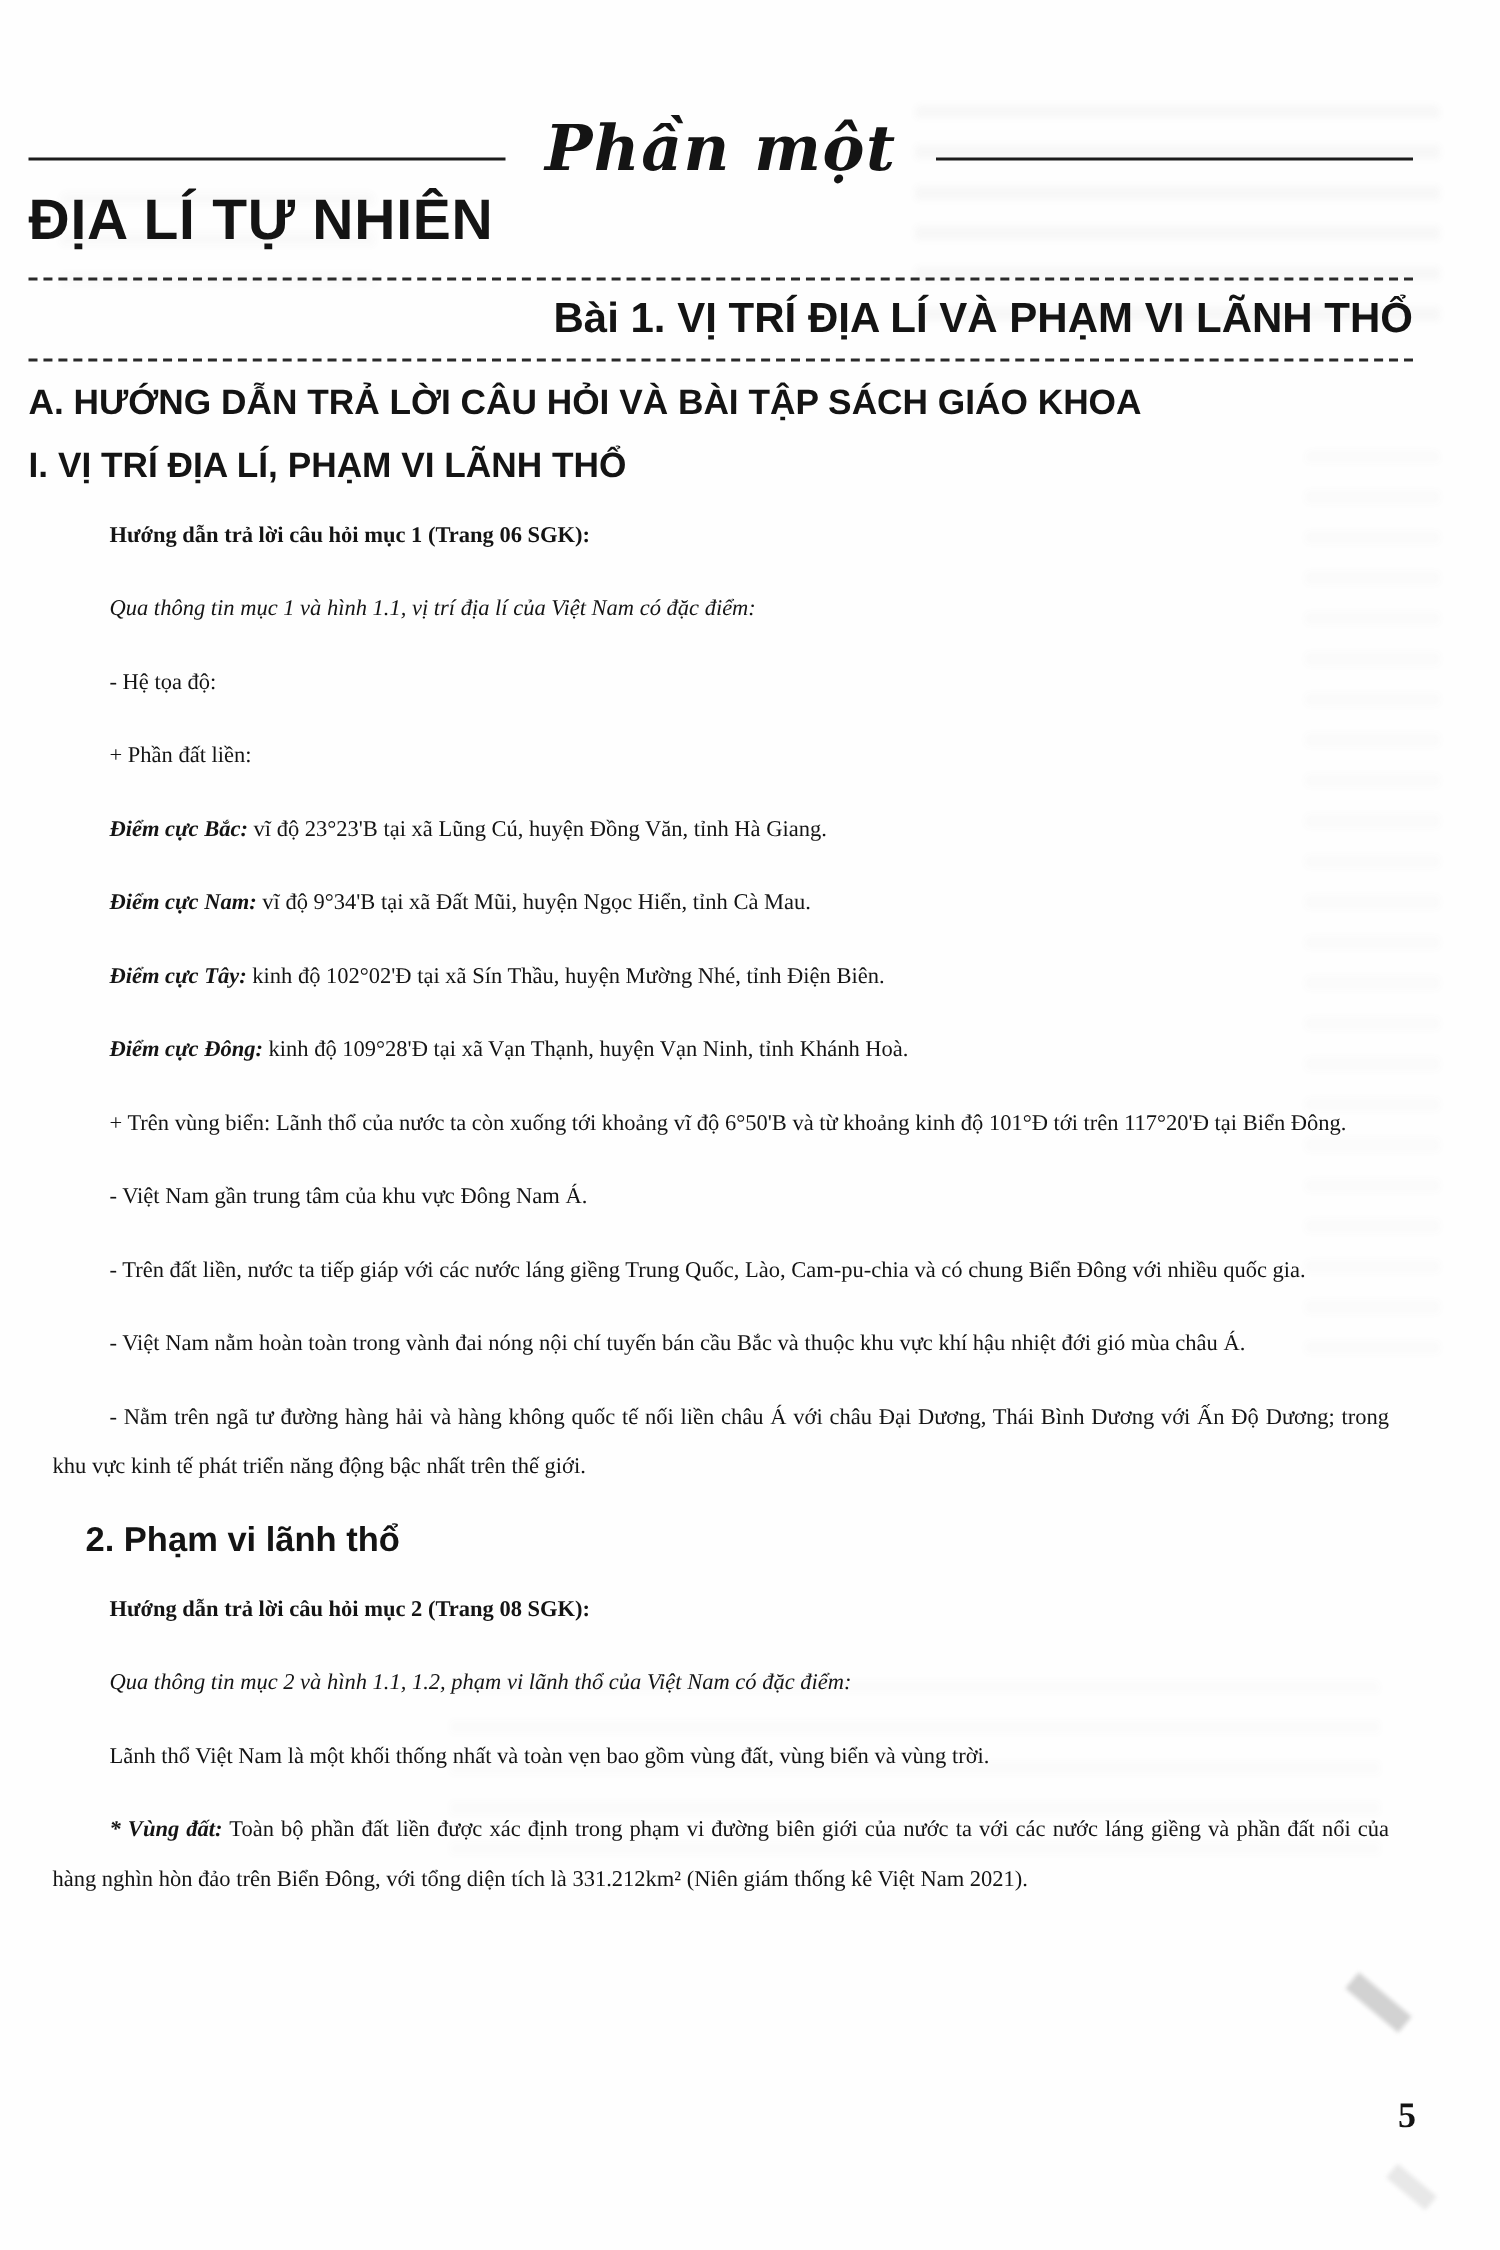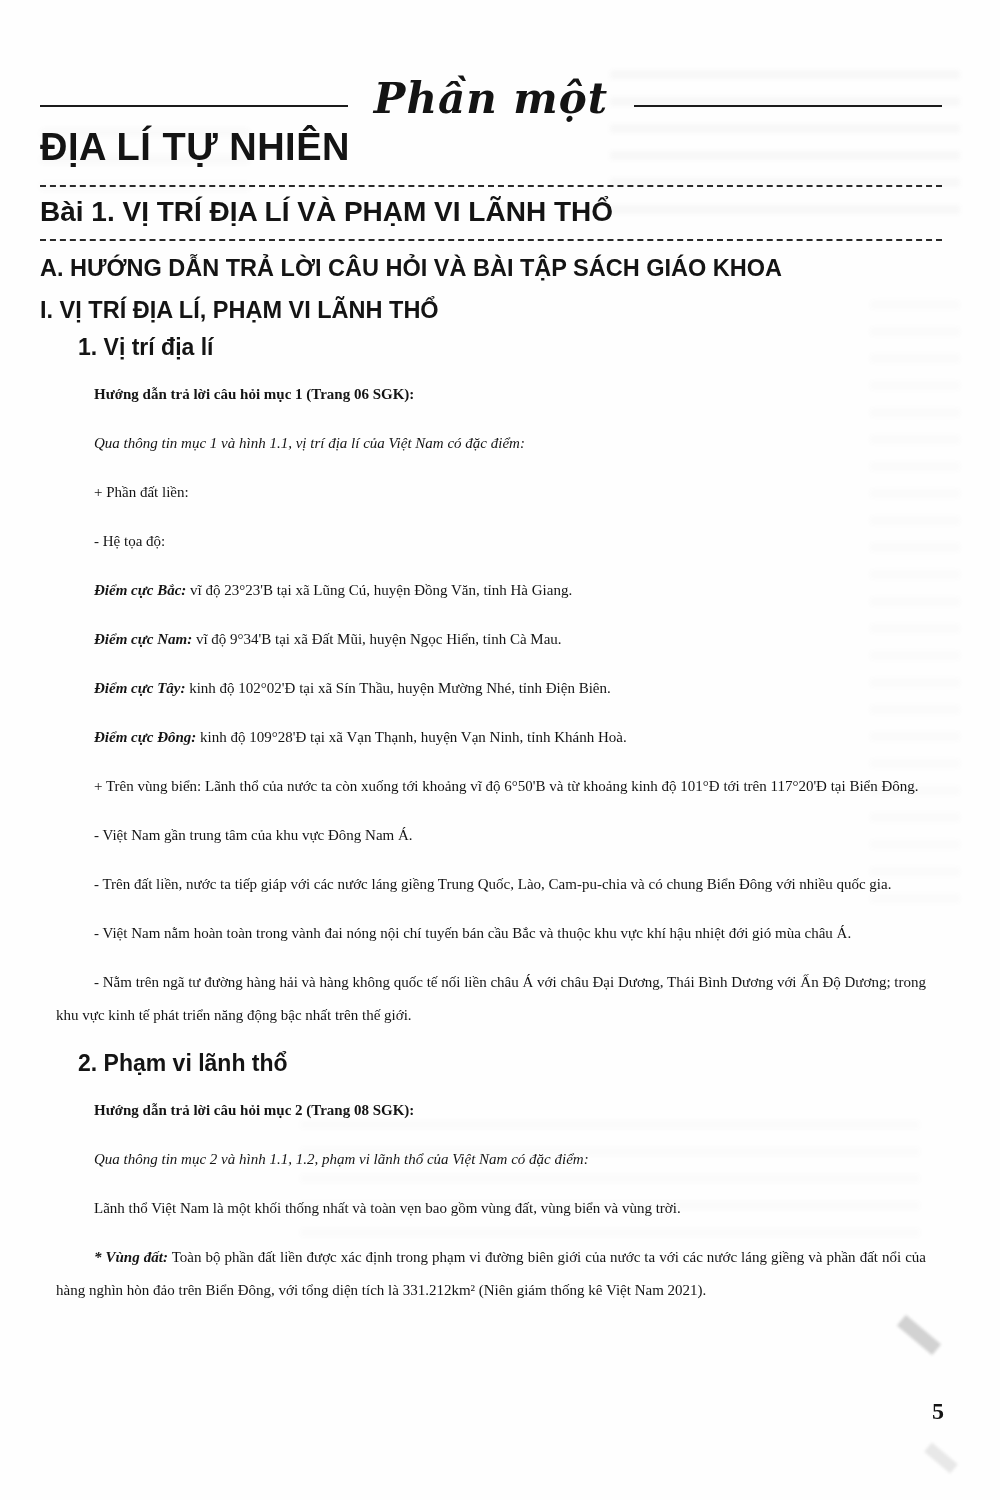--- a/index.html
+++ b/index.html
@@ -11,7 +11,7 @@
     position:relative;
     overflow:hidden;
   }
-  .page { position:relative; padding:76px 58px 0 40px; z-index:2; }
+  .page { position:relative; padding:76px 58px 0 19px; z-index:2; }
 
   
   .ghost {

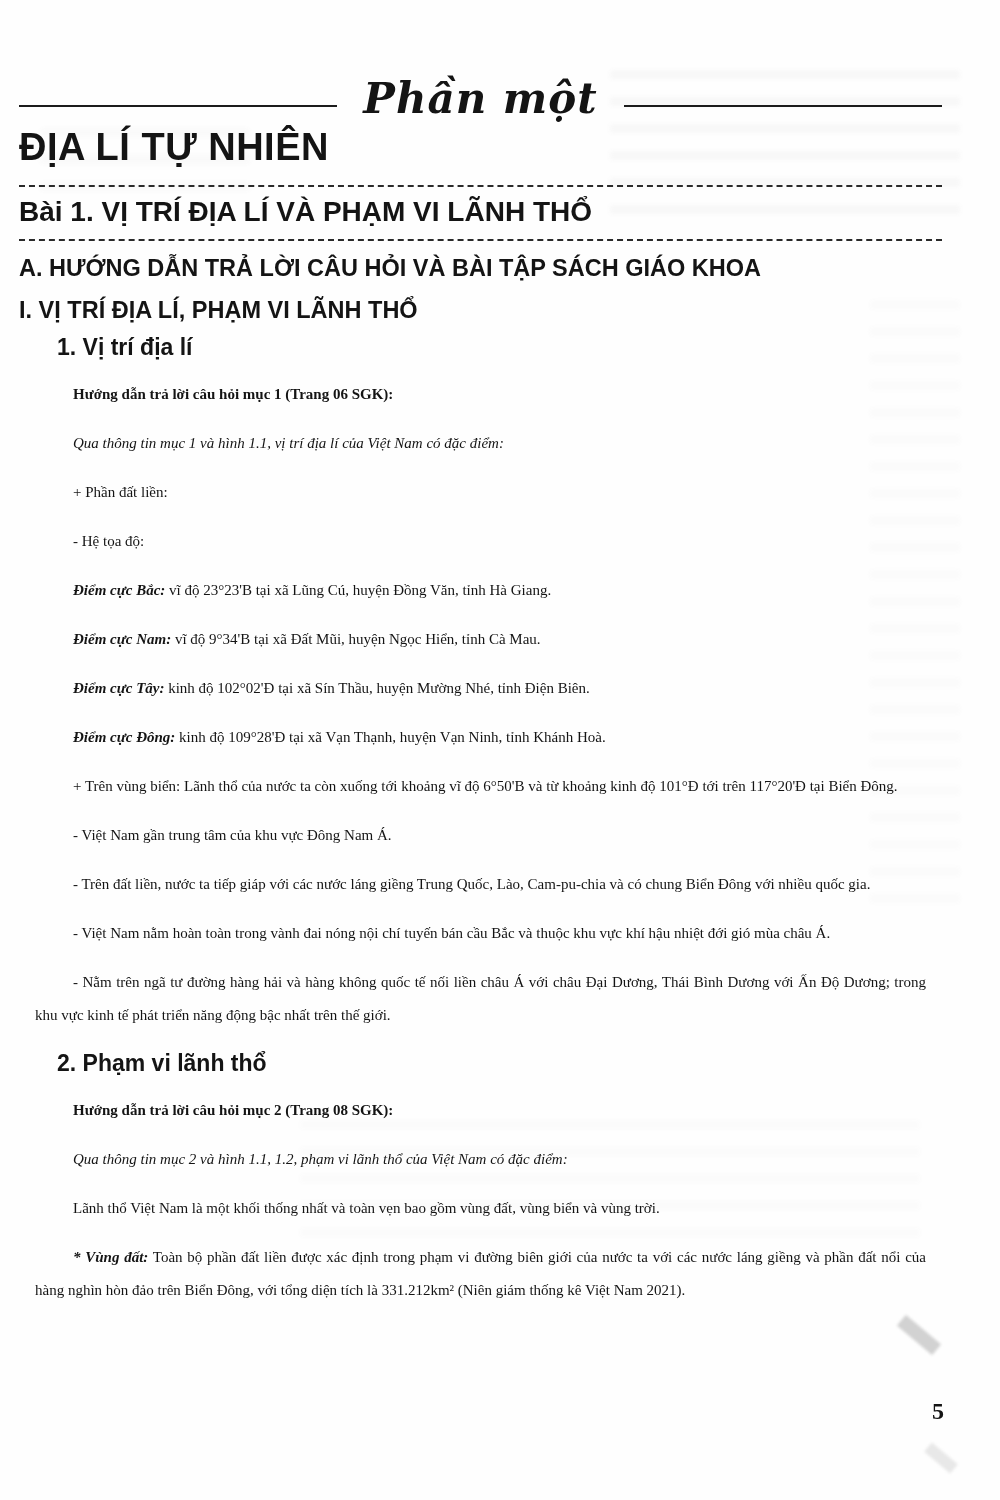--- a/index.html
+++ b/index.html
@@ -46,7 +46,7 @@
     margin-top:16px;
     border-top:2px dashed #2a2a2a;
     border-bottom:2px dashed #2a2a2a;
-    text-align:left;
+    text-align:right;
     padding:9px 0 11px;
     font-family:"Liberation Sans", sans-serif;
     font-weight:700; font-size:28px;

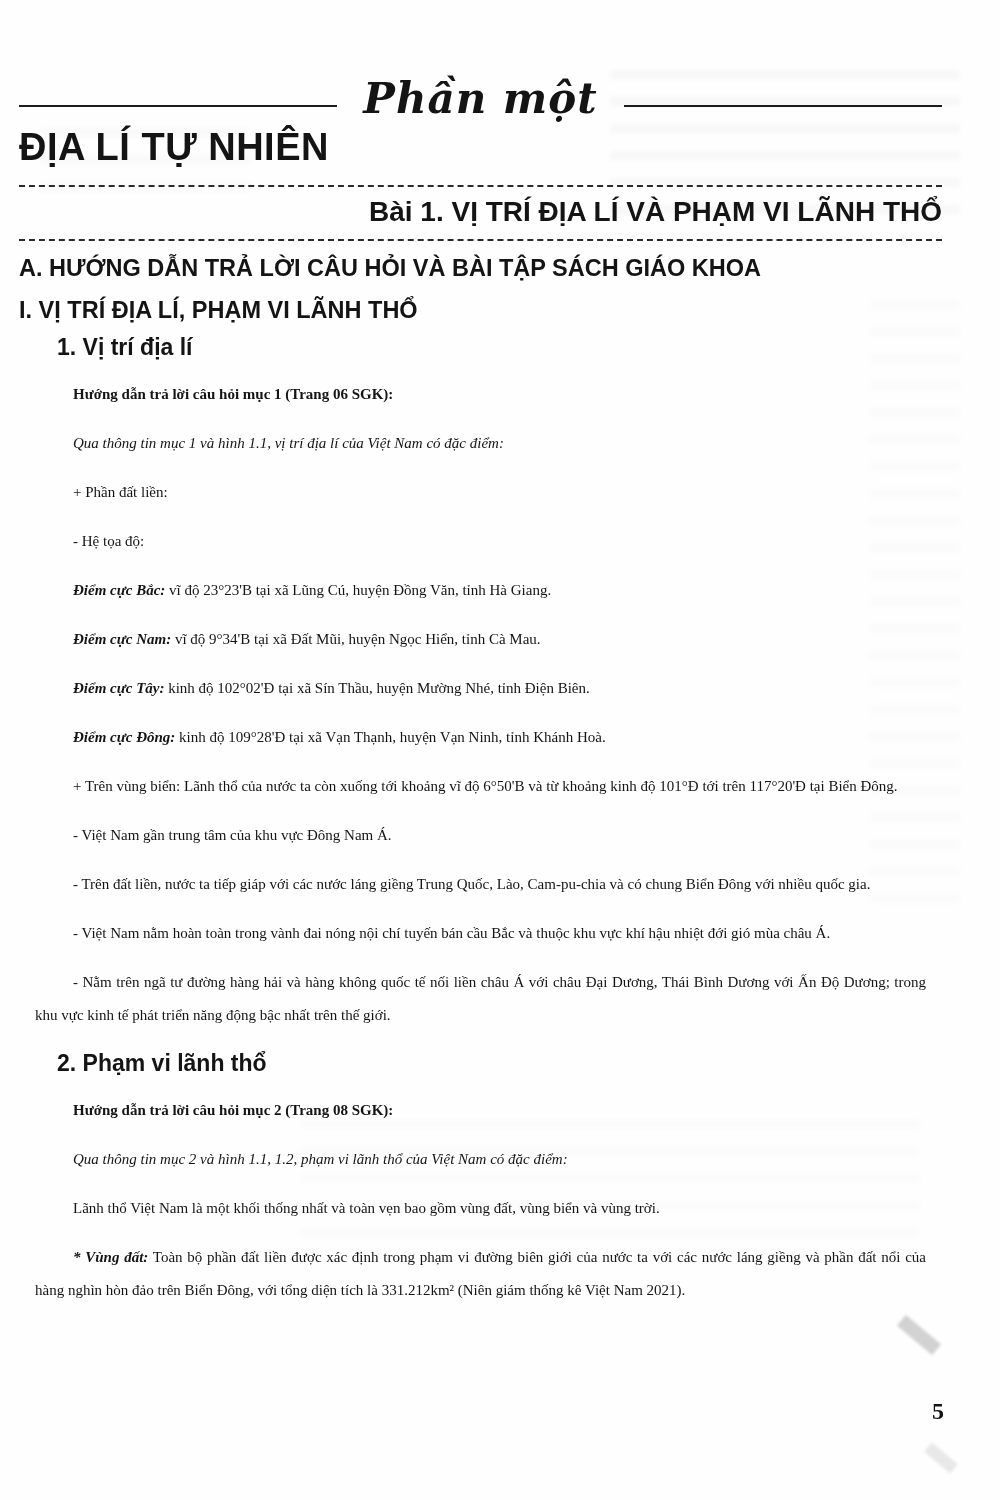--- a/index.html
+++ b/index.html
@@ -104,7 +104,6 @@
 
   <h2 class="h-a">A. HƯỚNG DẪN TRẢ LỜI CÂU HỎI VÀ BÀI TẬP SÁCH GIÁO KHOA</h2>
   <h2 class="h-i">I. VỊ TRÍ ĐỊA LÍ, PHẠM VI LÃNH THỔ</h2>
-  <h3 class="h-sub">1. Vị trí địa lí</h3>
 
   <p class="body guide">Hướng dẫn trả lời câu hỏi mục 1 (Trang 06 SGK):</p>
   <p class="body intro">Qua thông tin mục 1 và hình 1.1, vị trí địa lí của Việt Nam có đặc điểm:</p>

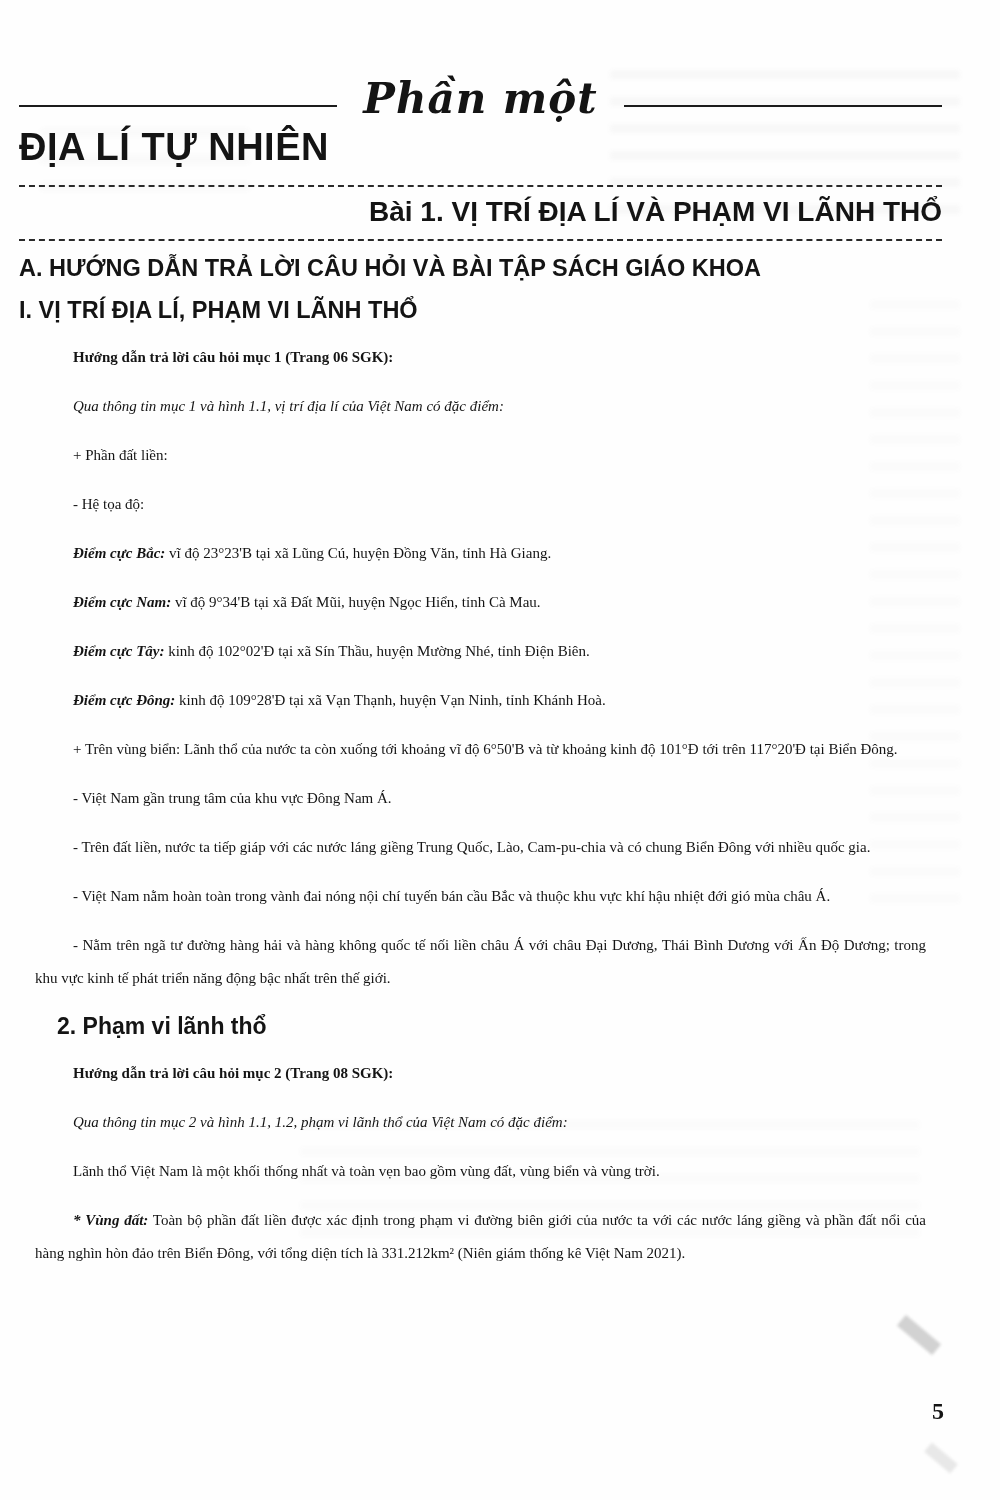--- a/index.html
+++ b/index.html
@@ -107,8 +107,8 @@
 
   <p class="body guide">Hướng dẫn trả lời câu hỏi mục 1 (Trang 06 SGK):</p>
   <p class="body intro">Qua thông tin mục 1 và hình 1.1, vị trí địa lí của Việt Nam có đặc điểm:</p>
+  <p class="body">- Hệ tọa độ:</p>
   <p class="body">+ Phần đất liền:</p>
-  <p class="body">- Hệ tọa độ:</p>
 
   <p class="body"><span class="lead">Điểm cực Bắc:</span><span> vĩ độ 23°23'B tại xã Lũng Cú, huyện Đồng Văn, tỉnh Hà Giang.</span></p>
   <p class="body"><span class="lead">Điểm cực Nam:</span><span> vĩ độ 9°34'B tại xã Đất Mũi, huyện Ngọc Hiển, tỉnh Cà Mau.</span></p>

